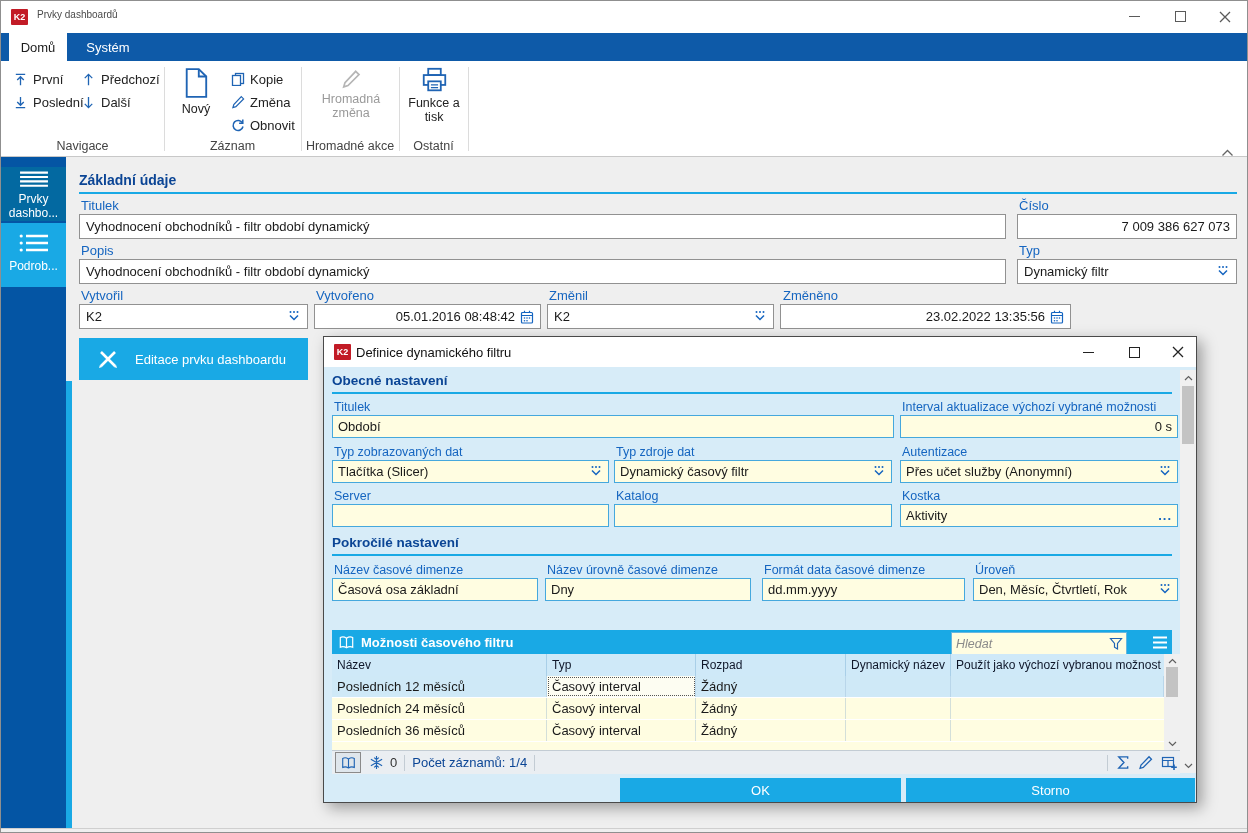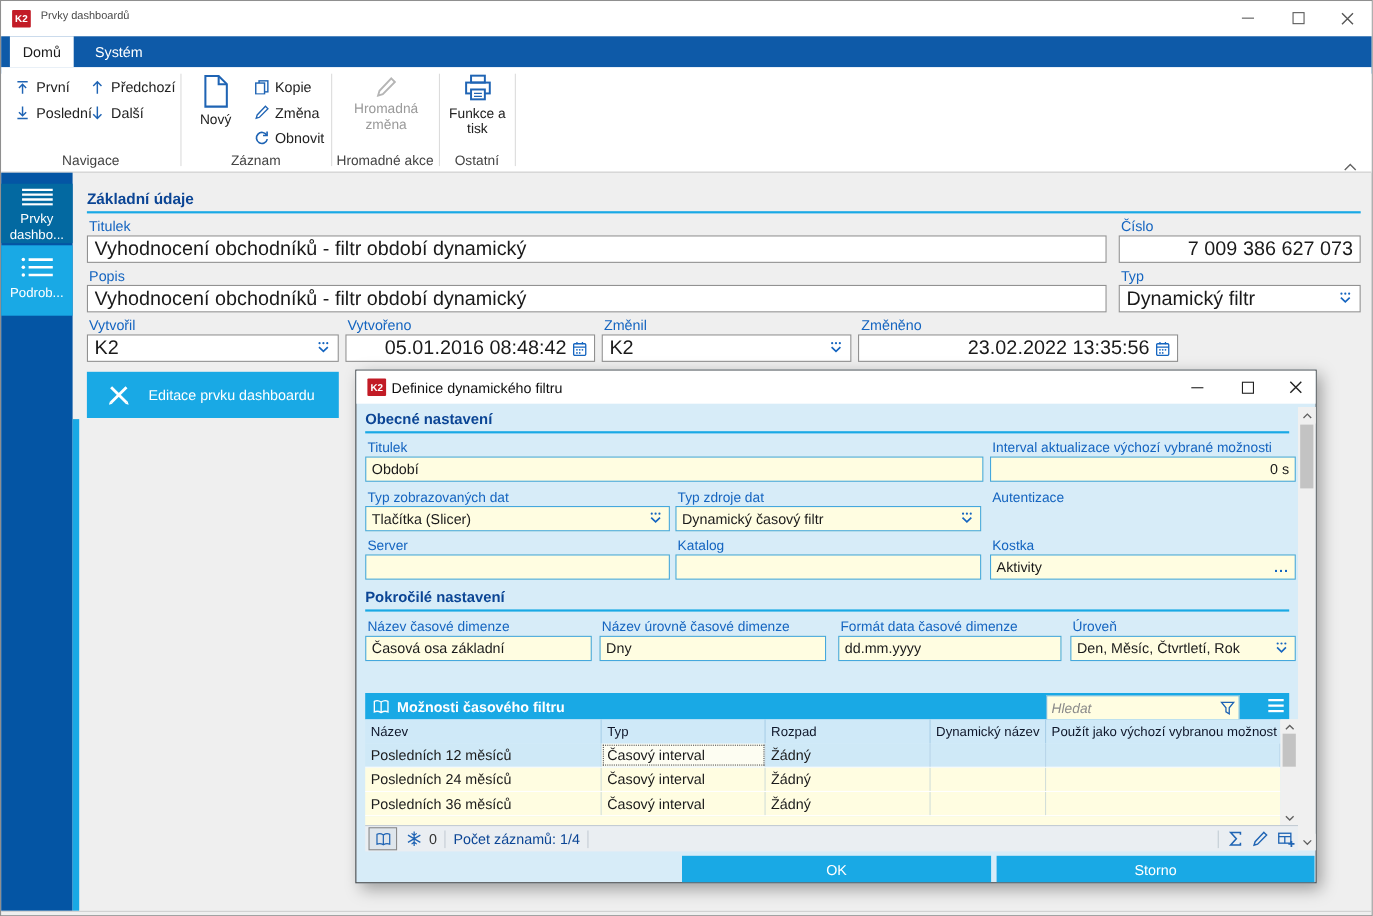--- a/index.html
+++ b/index.html
@@ -32,7 +32,7 @@
   
   .sech{position:absolute;font-size:14px;font-weight:bold;color:#0b4595;border-bottom:2px solid #19a9e5;padding-bottom:4px;}
   .lbl{position:absolute;font-size:13px;color:#1565c0;height:14px;line-height:14px;white-space:nowrap;}
-  .f{position:absolute;box-sizing:border-box;height:25px;background:#fff;border:1px solid #919191;display:flex;align-items:center;padding:0 6px;font-size:18px;color:#1a1a1a;}
+  .f{position:absolute;box-sizing:border-box;height:25px;background:#fff;border:1px solid #919191;display:flex;align-items:center;padding:0 6px;font-size:13px;color:#1a1a1a;}
   .f .val{white-space:nowrap;overflow:hidden;}
   .f.right{justify-content:flex-end;}
   .f .tail{margin-left:auto;display:flex;align-items:center;}

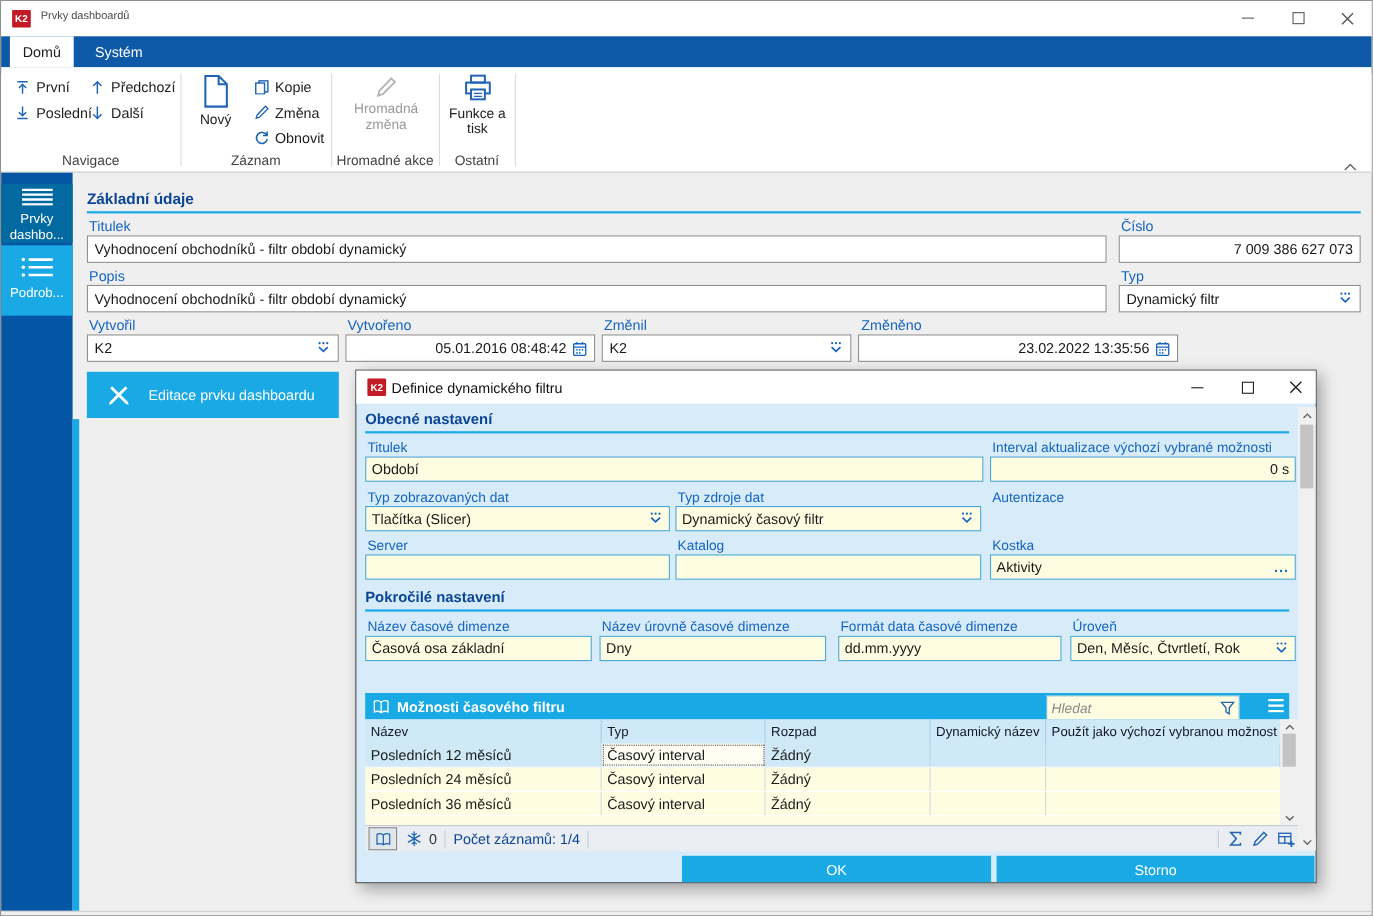--- a/index.html
+++ b/index.html
@@ -369,6 +369,17 @@
         </span>
     </div>
     <div class="dlbl" style="left:578px;top:108px;">Autentizace</div>
+    <div class="df" style="left:576px;top:123px;width:278px;">
+      <span>Přes učet služby (Anonymní)</span>
+      <span class="tail">
+          <svg width="14" height="13" viewBox="0 0 14 13">
+            <circle cx="3.5" cy="2" r="1" fill="#1565c0"></circle>
+            <circle cx="7" cy="2" r="1" fill="#1565c0"></circle>
+            <circle cx="10.5" cy="2" r="1" fill="#1565c0"></circle>
+            <path d="M3 5.5 L7 9.5 L11 5.5" stroke="#1565c0" stroke-width="1.5" fill="none"></path>
+          </svg>
+        </span>
+    </div>
 
     <div class="dlbl" style="left:10px;top:152px;">Server</div>
     <div class="df" style="left:8px;top:167px;width:277px;">

